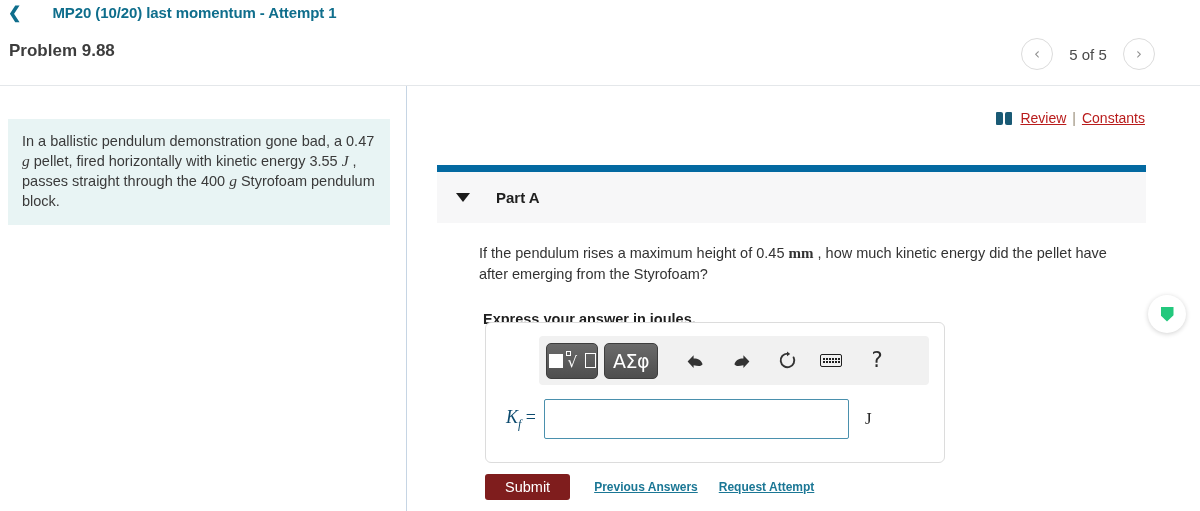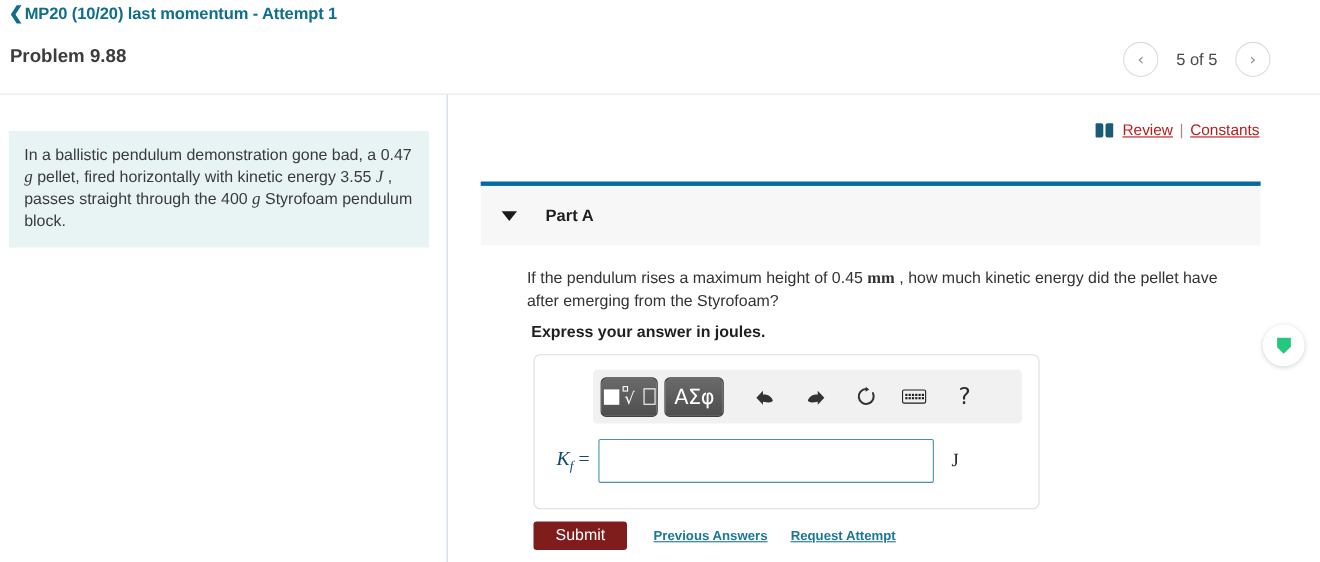--- a/index.html
+++ b/index.html
@@ -46,6 +46,7 @@
   }
   .breadcrumb .crumb-text {
     letter-spacing: -0.1px;
+    margin-left: 30px;
   }
   .problem-title {
     position: absolute;

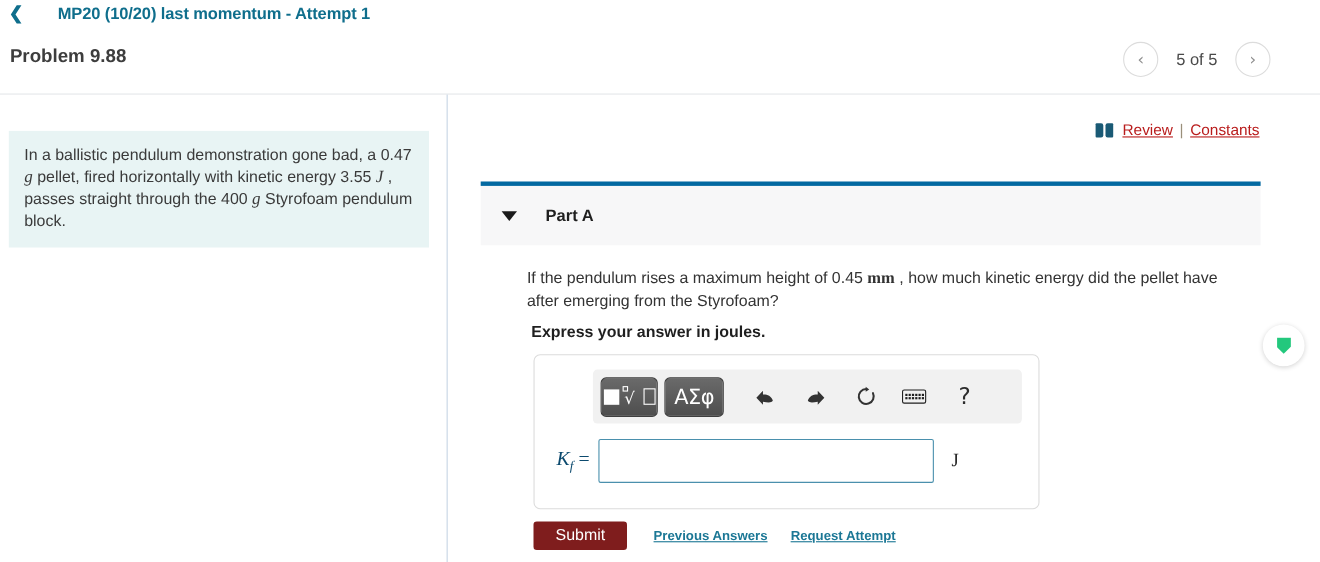--- a/index.html
+++ b/index.html
@@ -175,7 +175,7 @@
     width: 709px;
     height: 58px;
     background: #f7f7f8;
-    border-top: 4px solid #0369a1;
+    border-top: 7px solid #0369a1;
     box-sizing: border-box;
     display: flex;
     align-items: center;

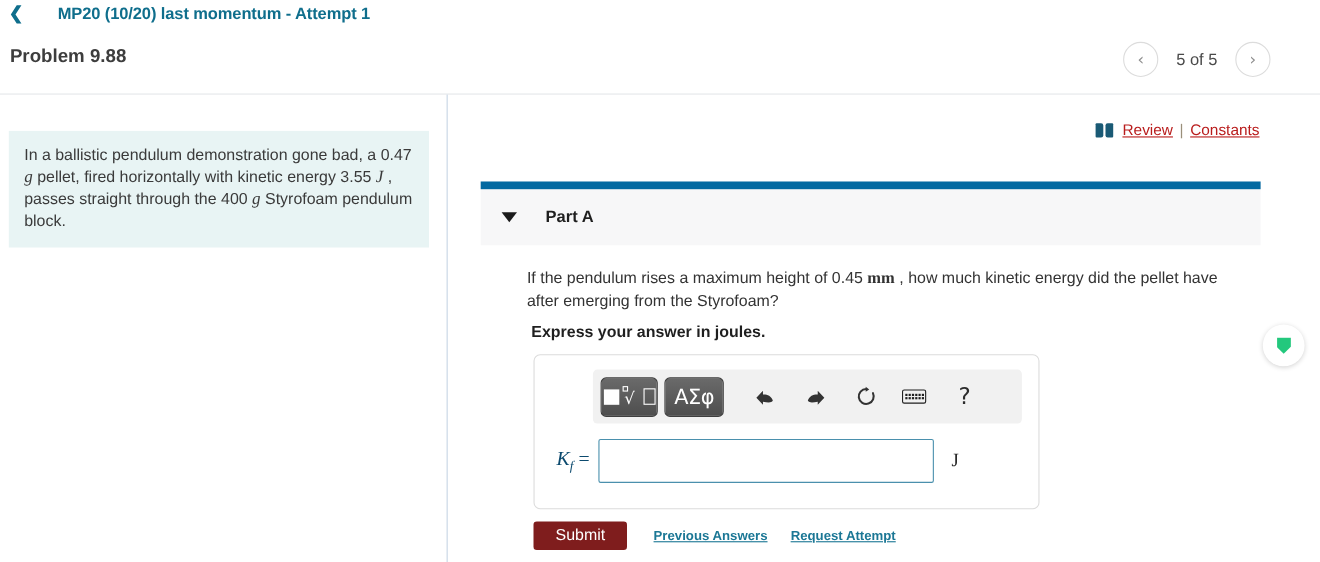--- a/index.html
+++ b/index.html
@@ -212,7 +212,7 @@
   .express-line {
     position: absolute;
     left: 76px;
-    top: 208px;
+    top: 225px;
     font-size: 14.5px;
     font-weight: bold;
     color: #1f1f1f;

